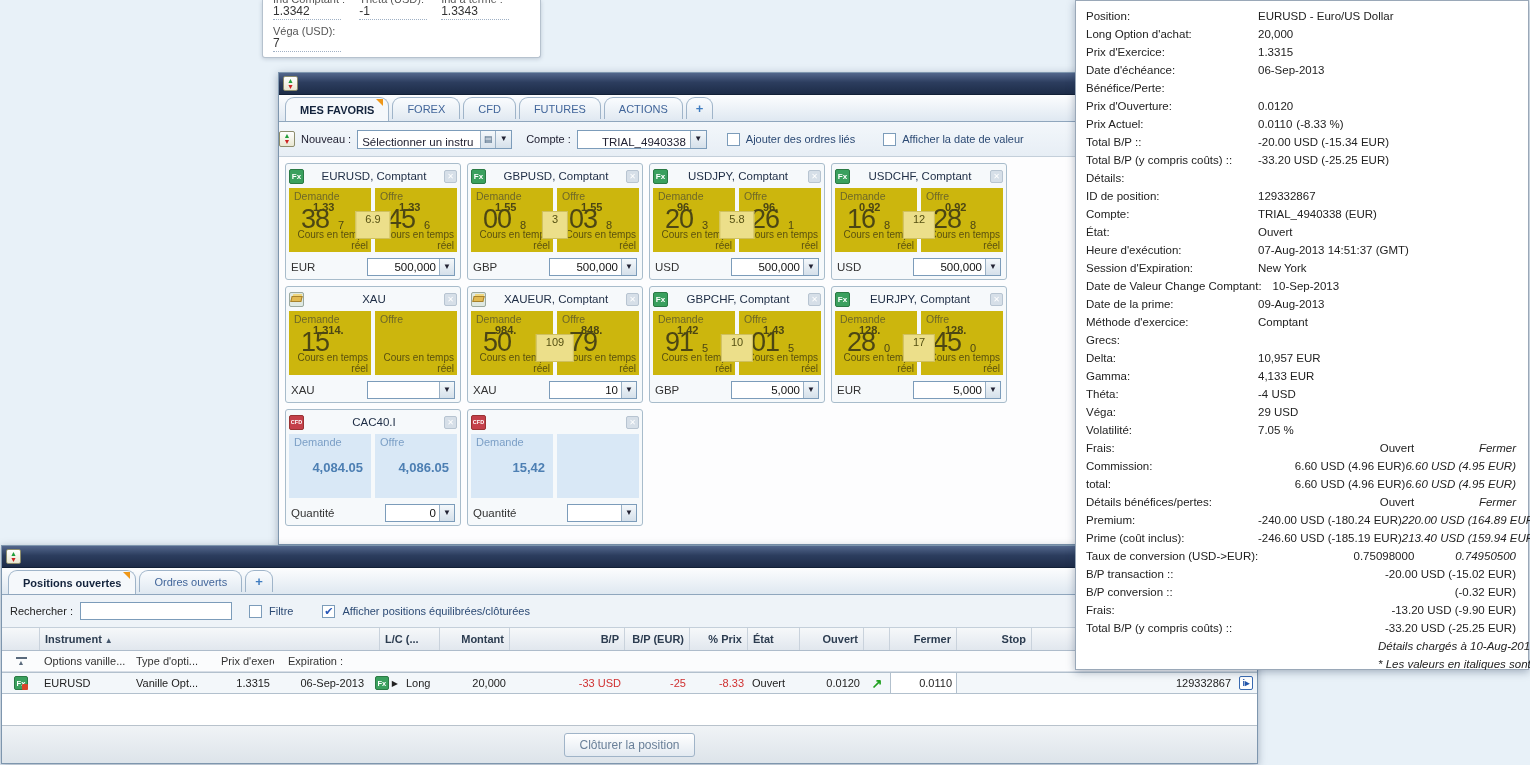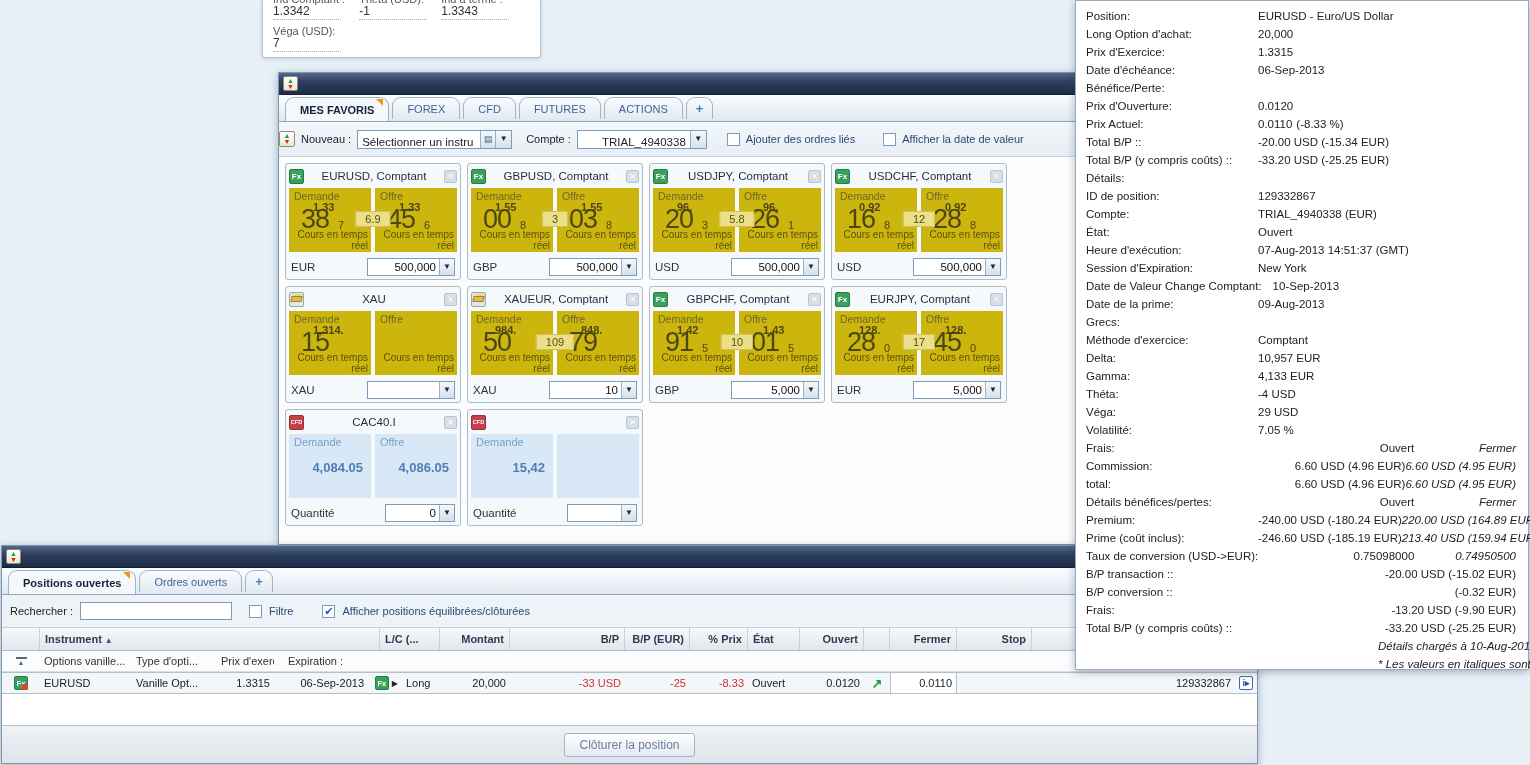--- a/index.html
+++ b/index.html
@@ -65,7 +65,7 @@
   .pval{position:absolute;top:26px;right:8px;font-size:13px;font-weight:bold;color:#4d7fb3}
   .poverlay{position:absolute;left:2px;right:3px;bottom:1px;font-size:10px;line-height:11px;color:rgba(70,64,15,.85);text-align:right}
   .pprefix:empty,.pbig:empty,.psub:empty,.pval:empty,.poverlay:empty,.spread:empty{display:none}
-  .spread{position:absolute;left:50%;top:25px;transform:translateX(-50%);background:#ecdf8a;border:1px solid #cfc05e;color:#555012;height:16px;line-height:14px;padding:0 9px;font-size:11px;z-index:2;white-space:nowrap}
+  .spread{position:absolute;left:50%;top:25px;transform:translateX(-50%);background:#ecdf8a;border:1px solid #cfc05e;color:#555012;height:28px;line-height:14px;padding:0 9px;font-size:11px;z-index:2;white-space:nowrap}
 
   .tile-foot{height:25px;display:flex;align-items:center;padding:0 5px}
   .tcur{font-size:11.5px;color:#333}

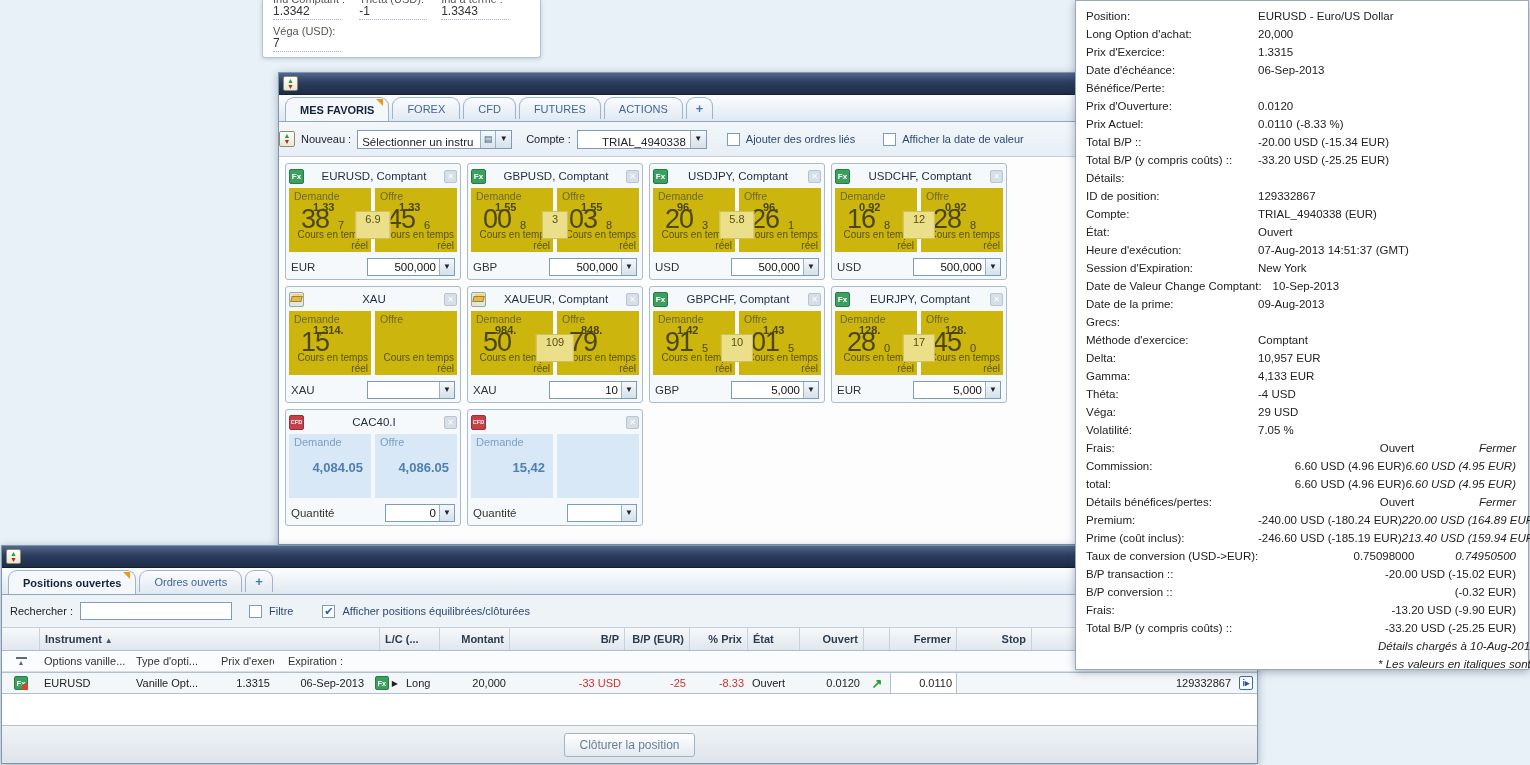--- a/index.html
+++ b/index.html
@@ -782,19 +782,19 @@
 
     </div>
       <div class="dp-row">
+      <span class="dp-label">Méthode d'exercice:</span>
+      <span class="dp-val">
+
+        <span class="dp-value">Comptant</span>
+        <span class="dp-extra"></span>
+      </span>
+
+    </div>
+      <div class="dp-row">
       <span class="dp-label">Grecs:</span>
       <span class="dp-val">
 
         <span class="dp-value"></span>
-        <span class="dp-extra"></span>
-      </span>
-
-    </div>
-      <div class="dp-row">
-      <span class="dp-label">Méthode d'exercice:</span>
-      <span class="dp-val">
-
-        <span class="dp-value">Comptant</span>
         <span class="dp-extra"></span>
       </span>
 

